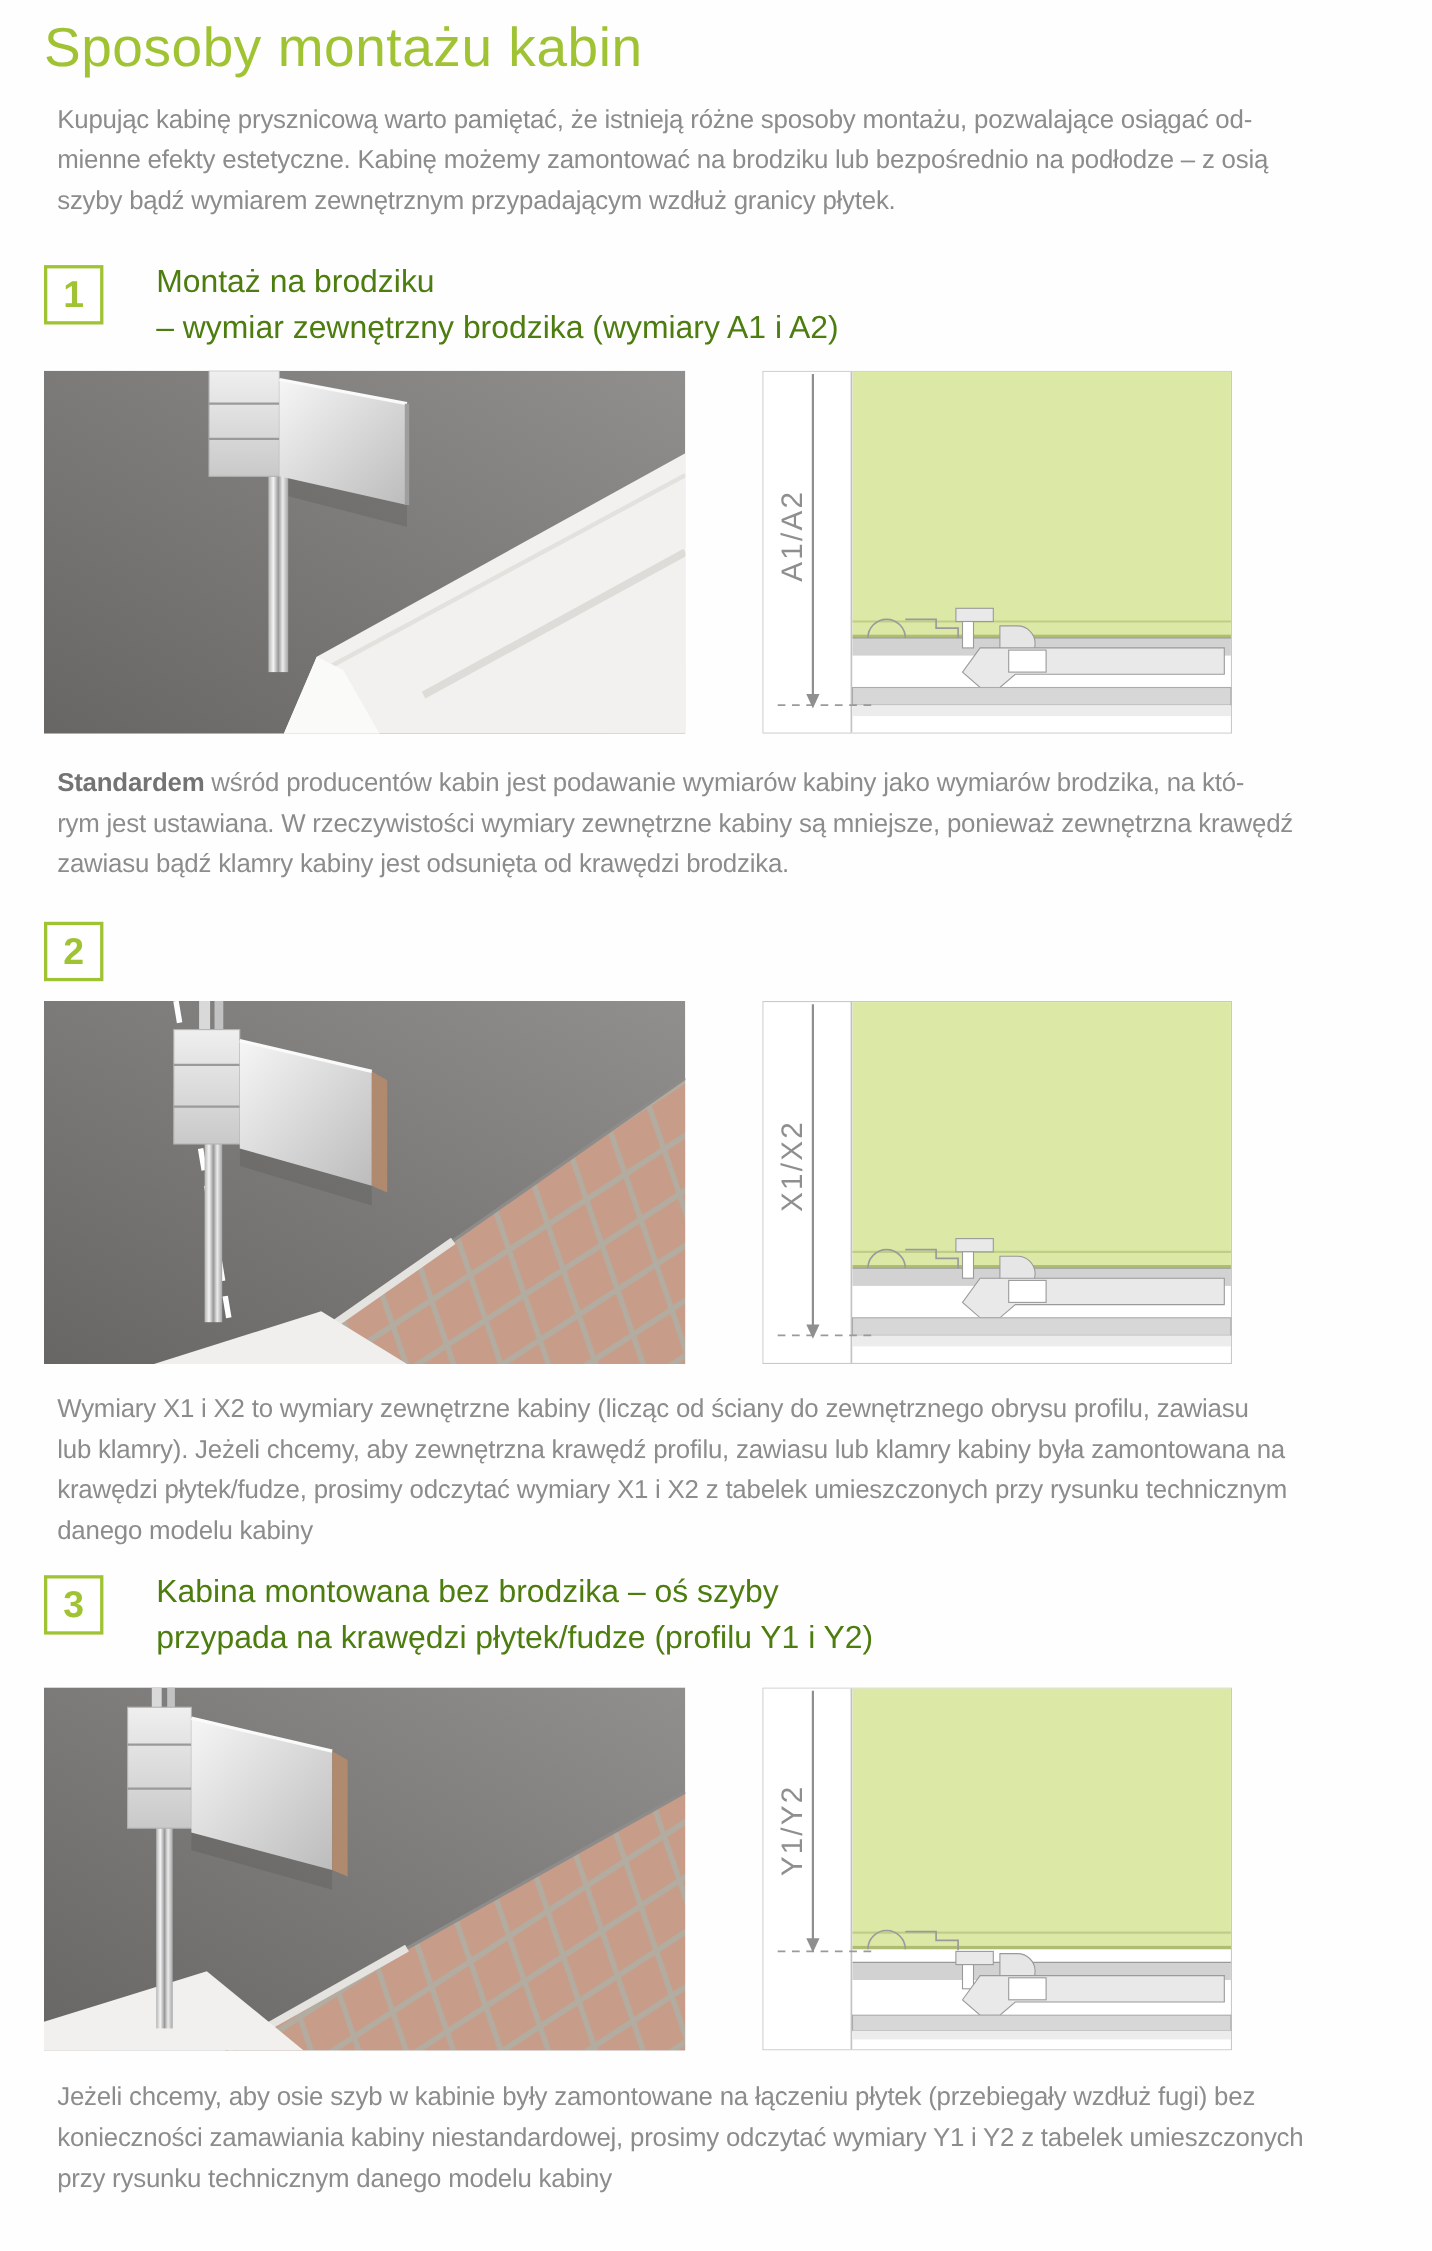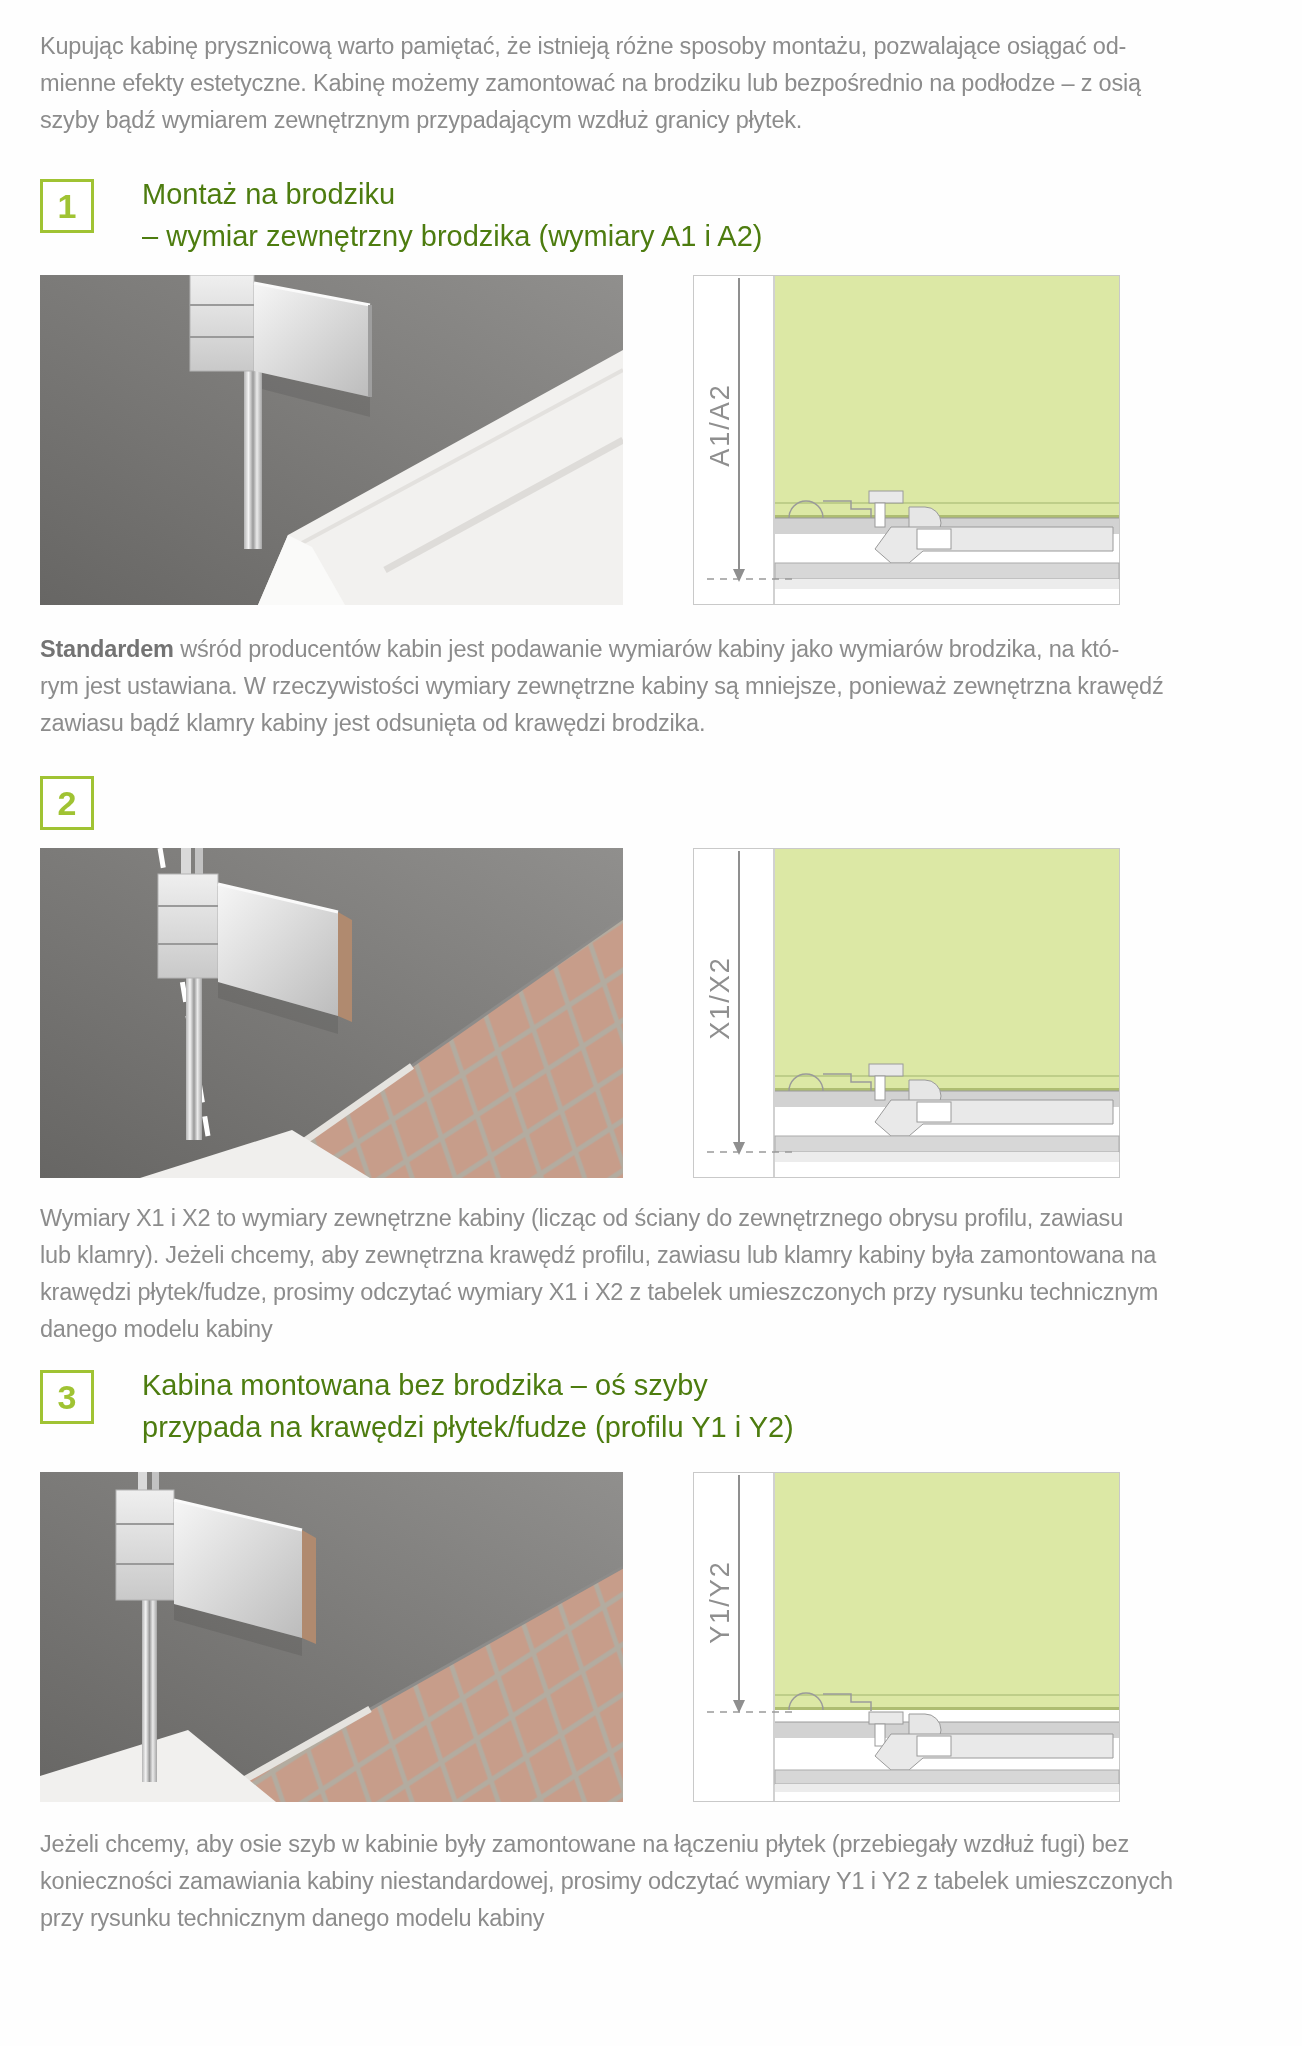--- a/index.html
+++ b/index.html
@@ -99,6 +99,7 @@
 
 <div class="page">
 
+  <h1 class="title">Sposoby montażu kabin</h1>
 
   <p class="body-text intro">Kupując kabinę prysznicową warto pamiętać, że istnieją różne sposoby montażu, pozwalające osiągać od-
 mienne efekty estetyczne. Kabinę możemy zamontować na brodziku lub bezpośrednio na podłodze – z osią

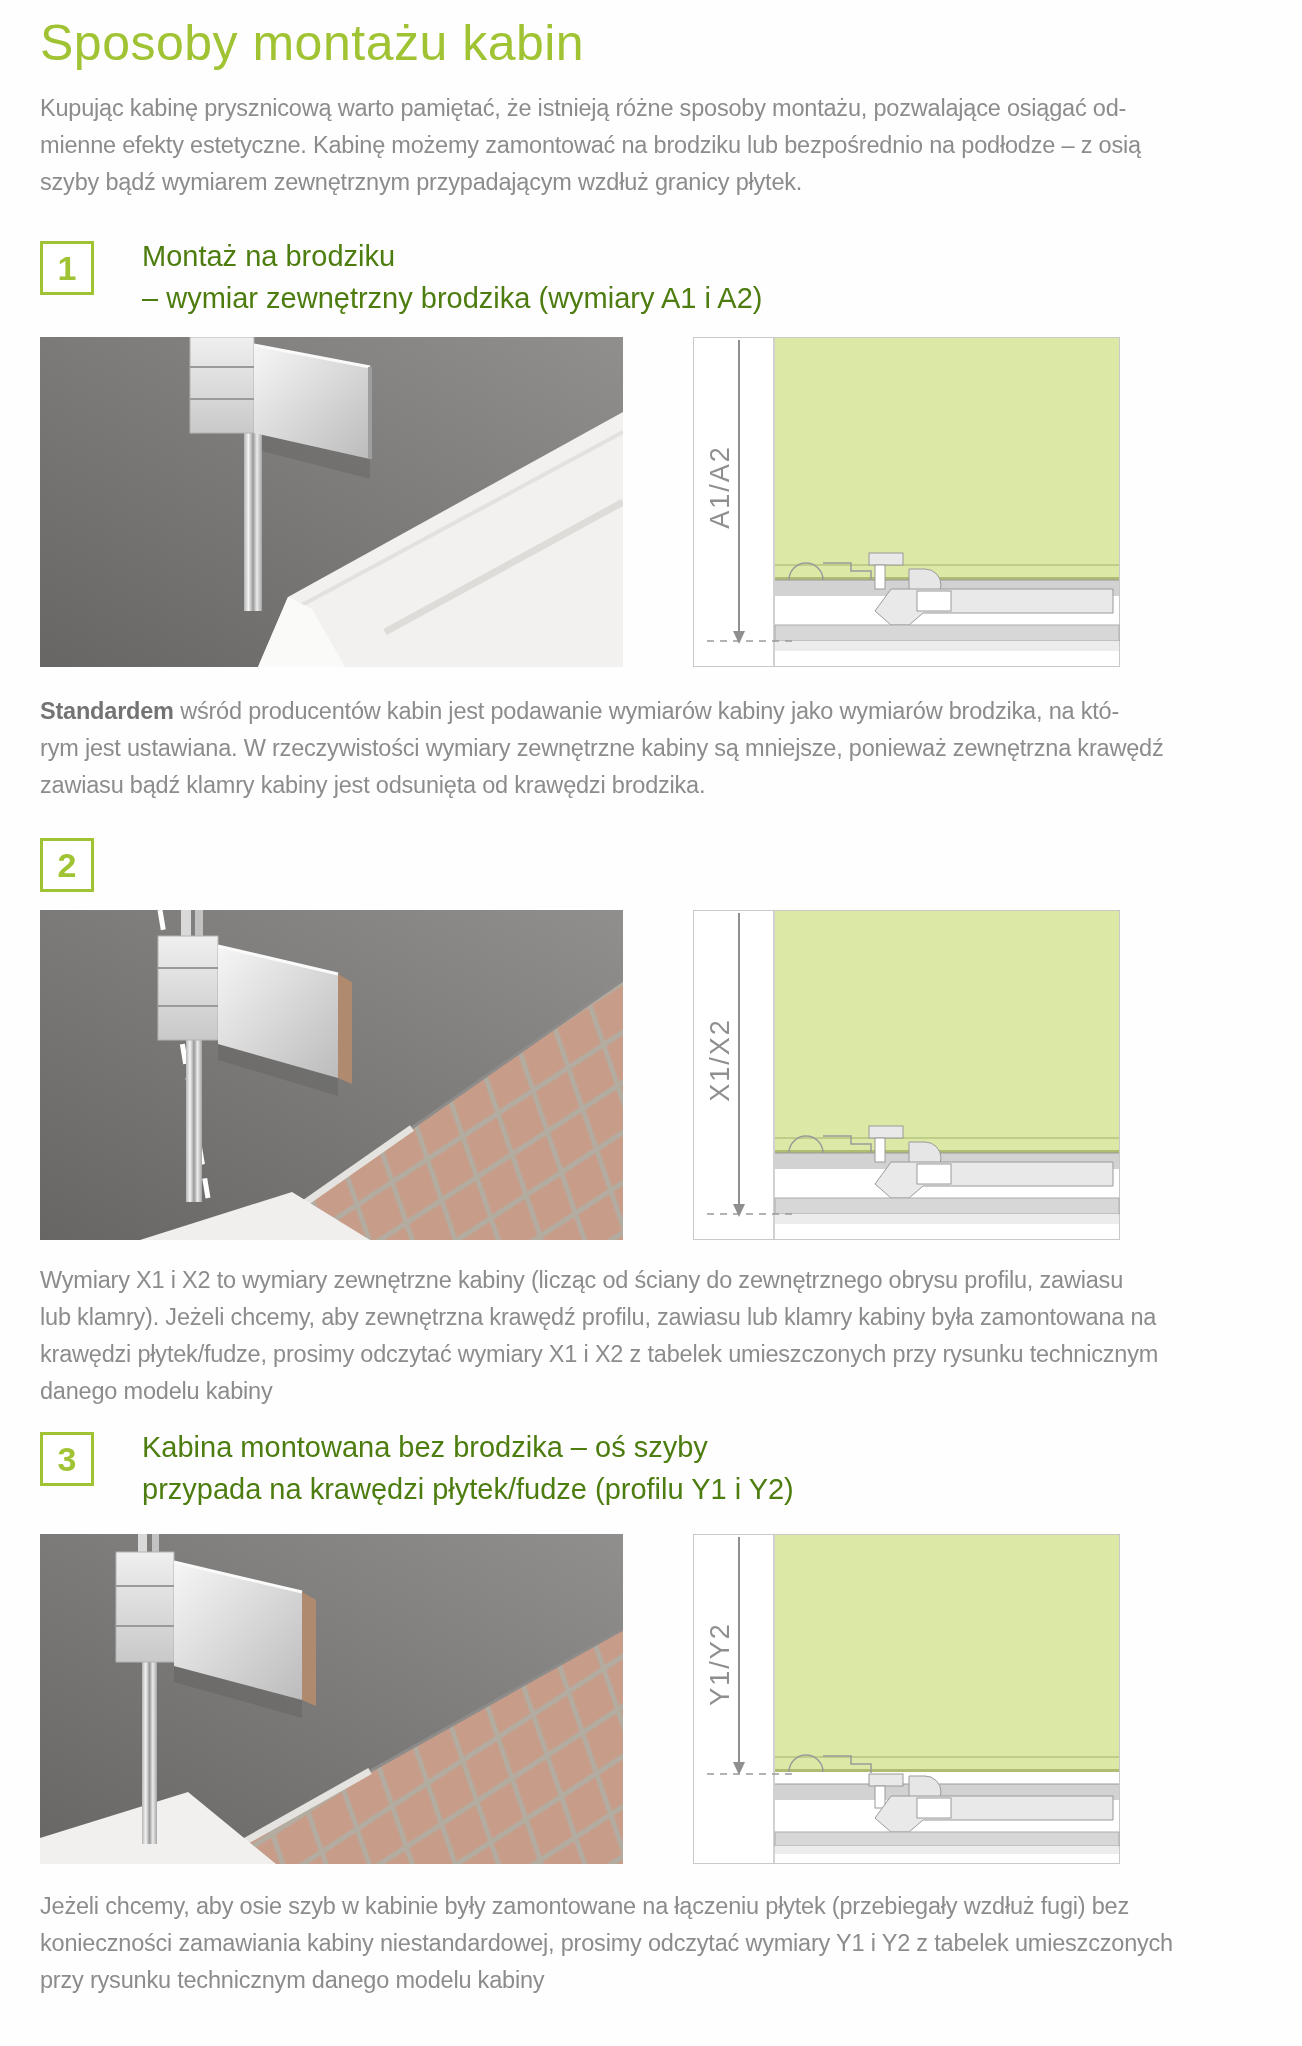--- a/index.html
+++ b/index.html
@@ -26,7 +26,7 @@
     line-height:37px;
     letter-spacing:-0.2px;
     white-space:pre-line;
-    margin:0;
+    margin:12px;
   }
   .intro{margin-top:16px;}
   .lead{font-weight:bold;color:#737373;}

